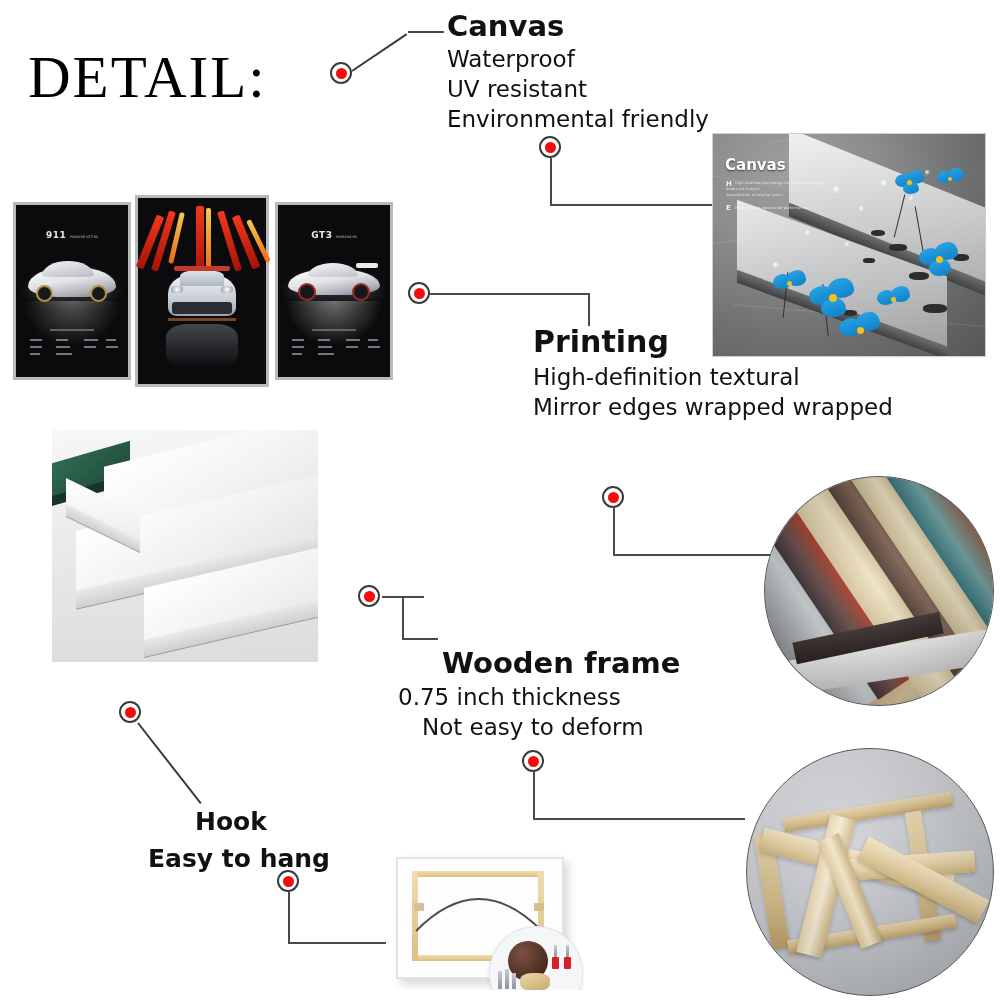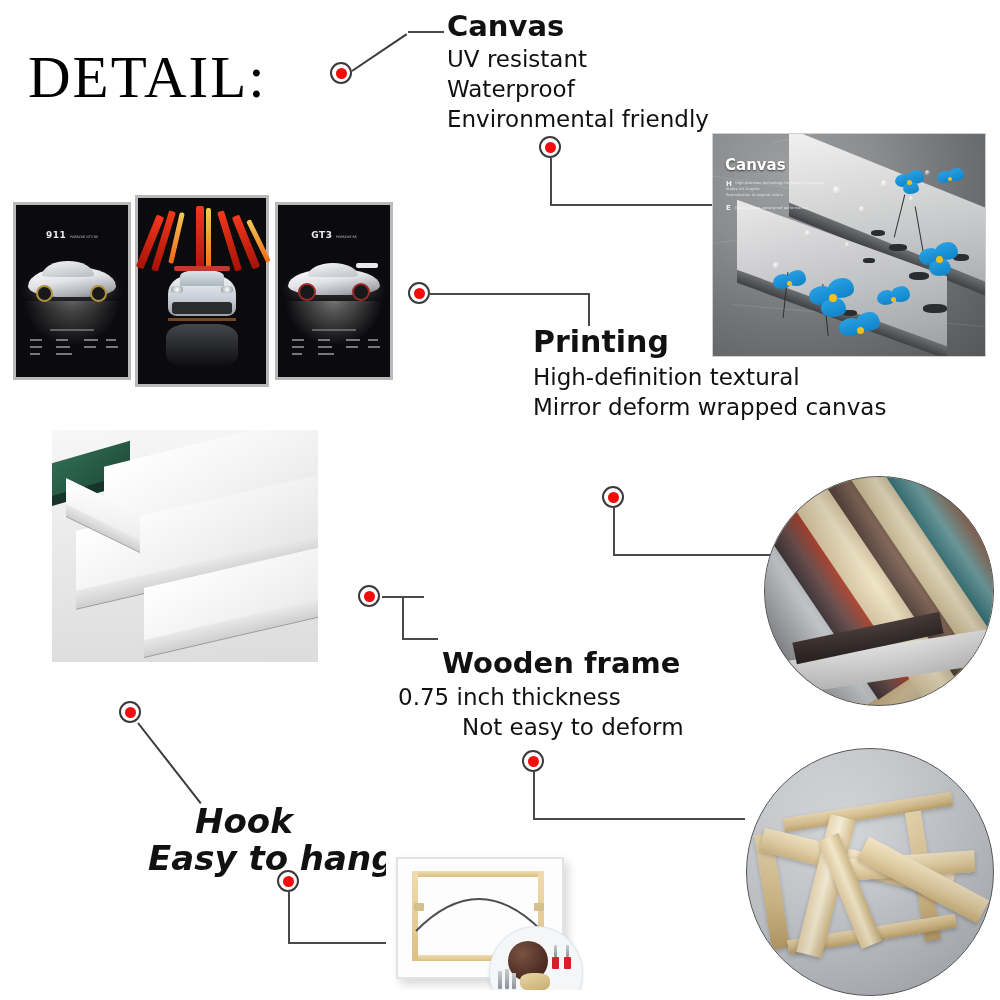--- a/index.html
+++ b/index.html
@@ -177,8 +177,8 @@
 
   <div class="abs blk" id="blk-canvas">
     <div class="h">Canvas</div>
+    <div class="l">Waterproof</div>
     <div class="l">UV resistant</div>
-    <div class="l">Waterproof</div>
     <div class="l">Environmental friendly</div>
   </div>
 

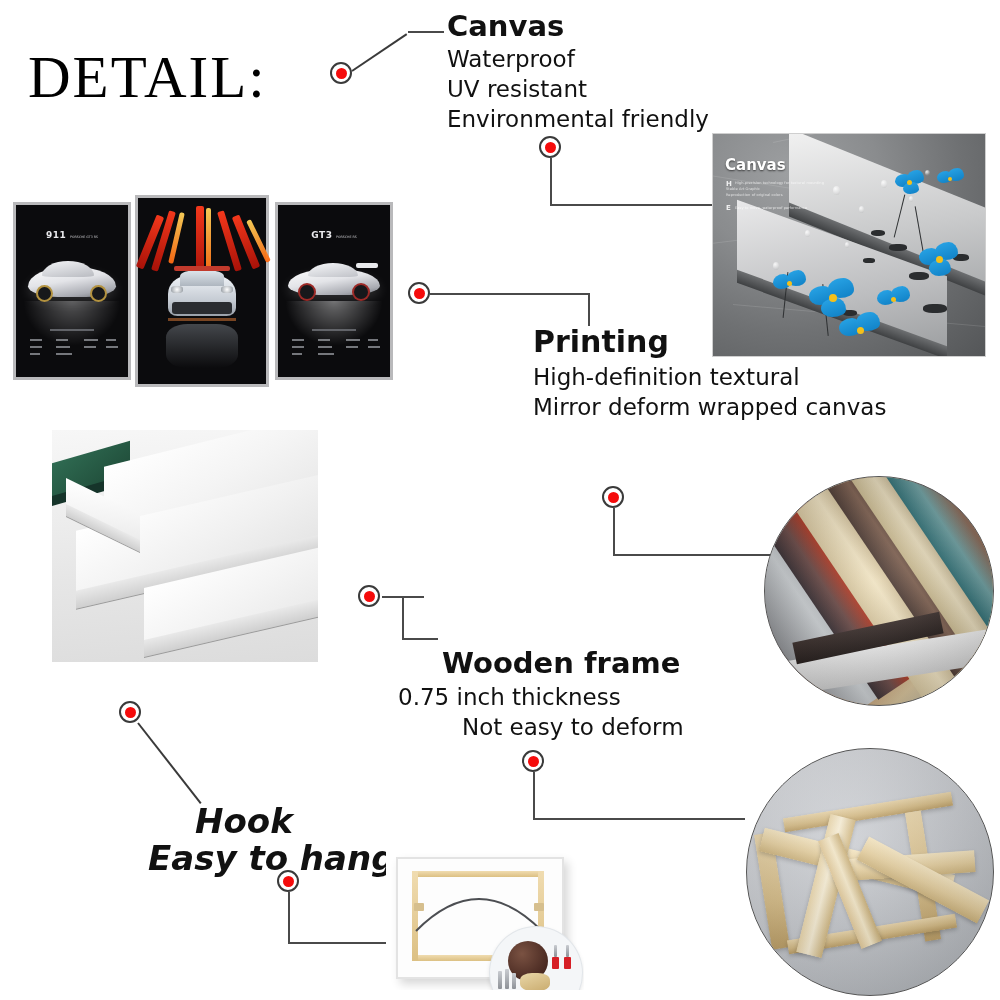--- a/index.html
+++ b/index.html
@@ -185,7 +185,7 @@
   <div class="abs blk" id="blk-printing">
     <div class="h">Printing</div>
     <div class="l">High-definition textural</div>
-    <div class="l">Mirror deform wrapped canvas</div>
+    <div class="l">Mirror edges wrapped wrapped</div>
   </div>
 
   <div class="abs blk" id="blk-wooden">

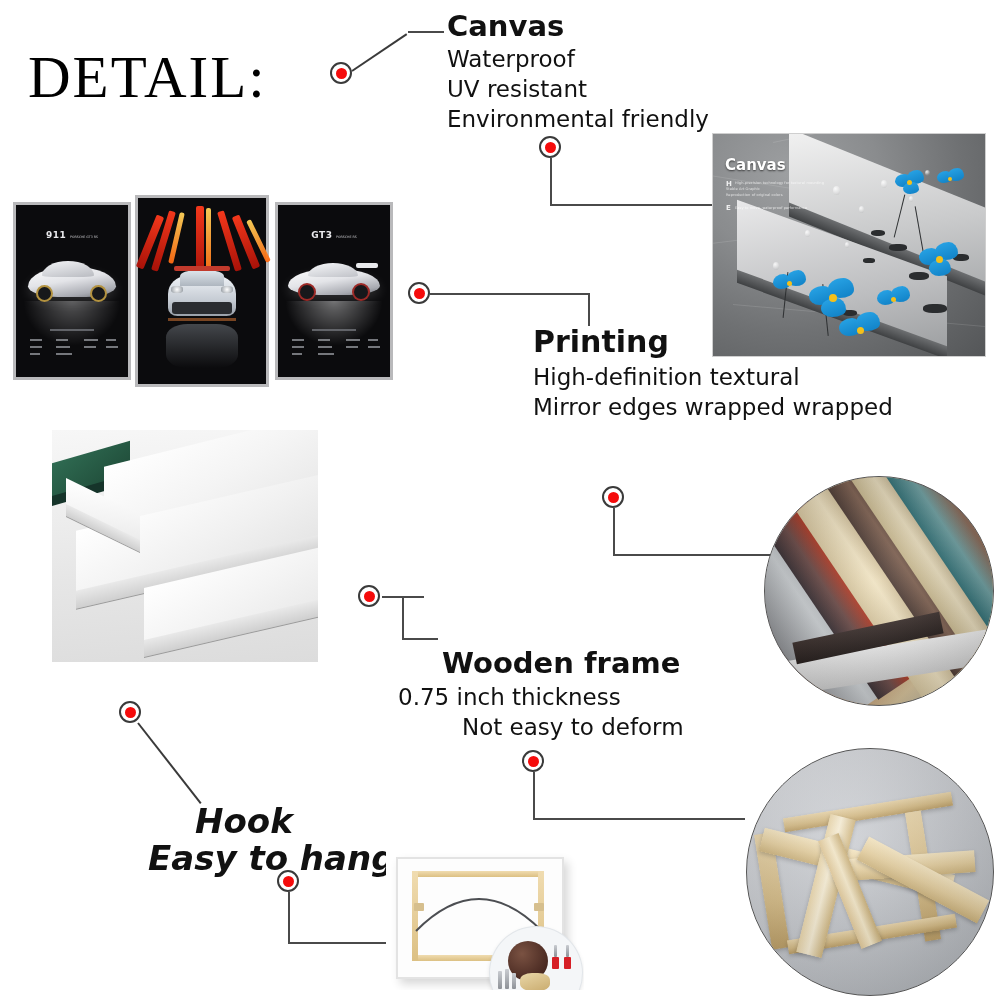--- a/index.html
+++ b/index.html
@@ -31,7 +31,7 @@
   #blk-wooden{ left:398px; top:644px; font-size:23px; line-height:30px; }
   #blk-wooden .h{ font-size:29px; line-height:38px; margin-left:44px;}
   #blk-wooden .l2{ margin-left:52px; }
-  #blk-wooden .l3{ margin-left:64px; }
+  #blk-wooden .l3{ margin-left:24px; }
 
   #blk-hook{ left:148px; top:803px; font-size:34px; line-height:37px; font-weight:bold;font-style:italic;}
   #blk-hook .h{ margin-left:47px; }

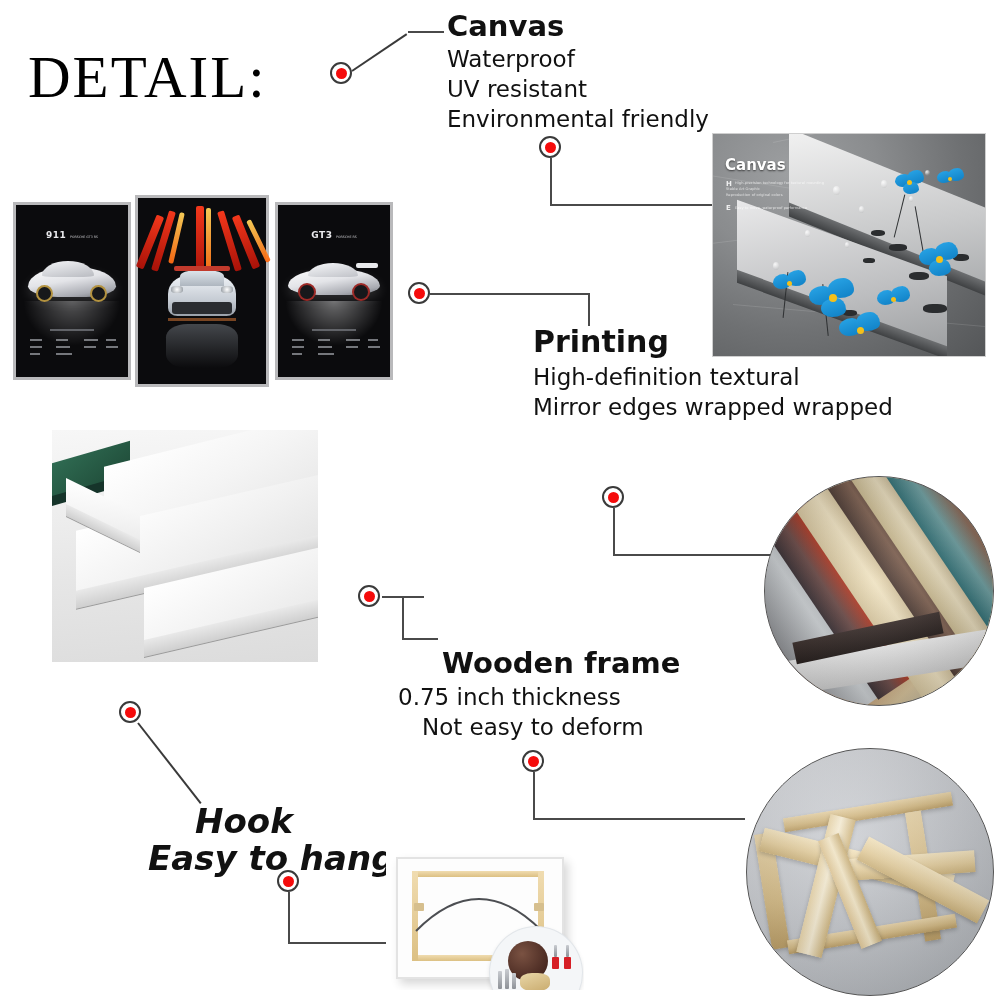--- a/index.html
+++ b/index.html
@@ -33,7 +33,7 @@
   #blk-wooden .l2{ margin-left:52px; }
   #blk-wooden .l3{ margin-left:24px; }
 
-  #blk-hook{ left:148px; top:803px; font-size:34px; line-height:37px; font-weight:bold;font-style:italic;}
+  #blk-hook{ left:148px; top:803px; font-size:25px; line-height:37px; font-weight:bold;}
   #blk-hook .h{ margin-left:47px; }
 
   

